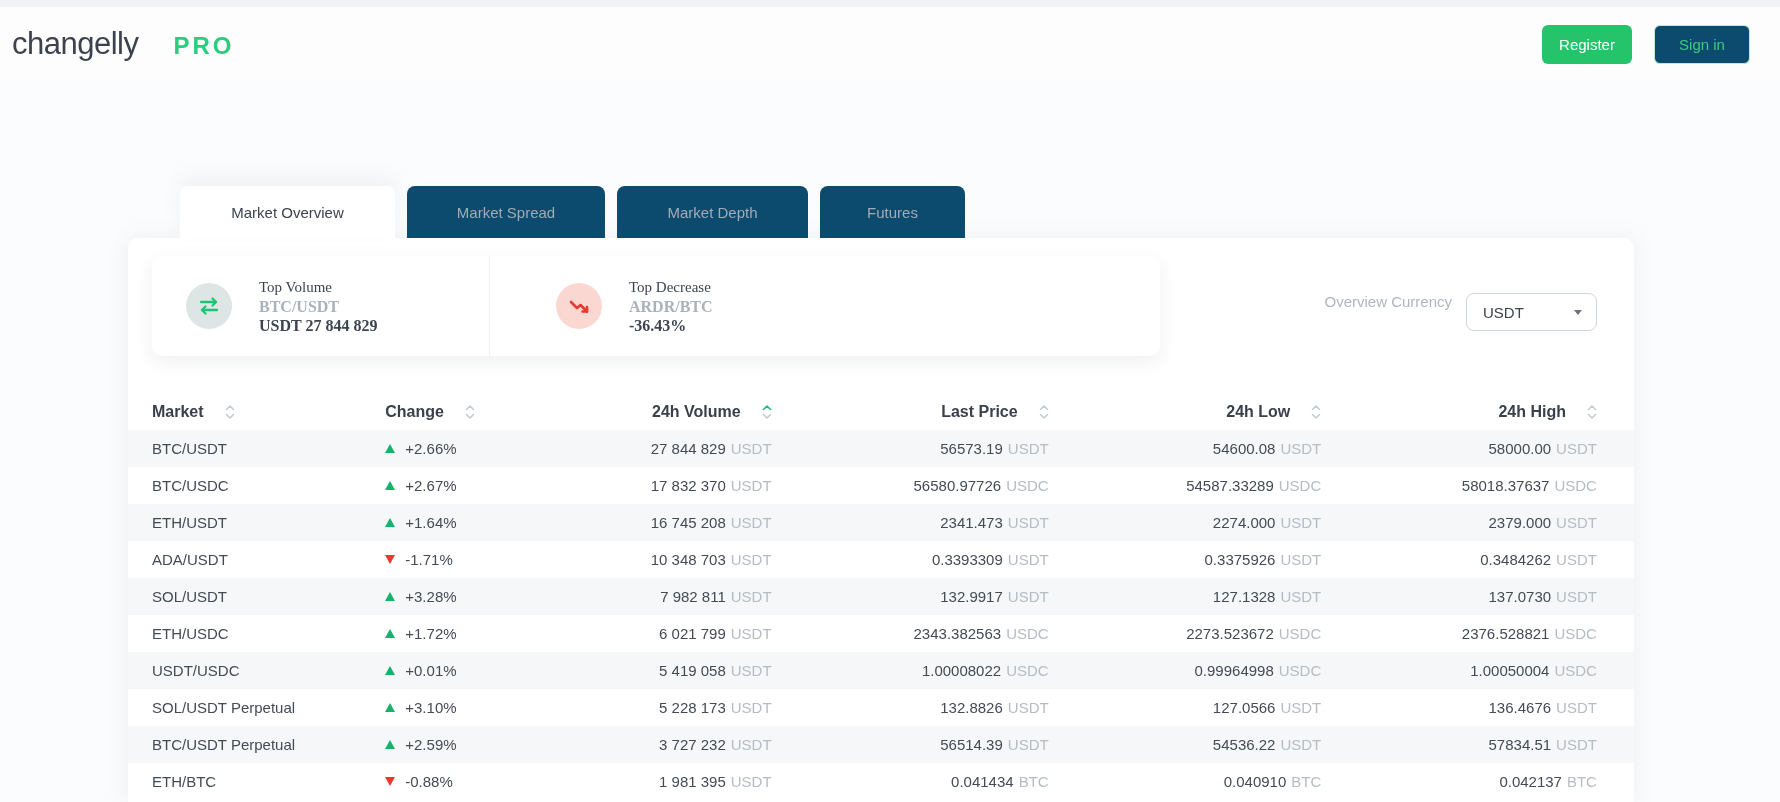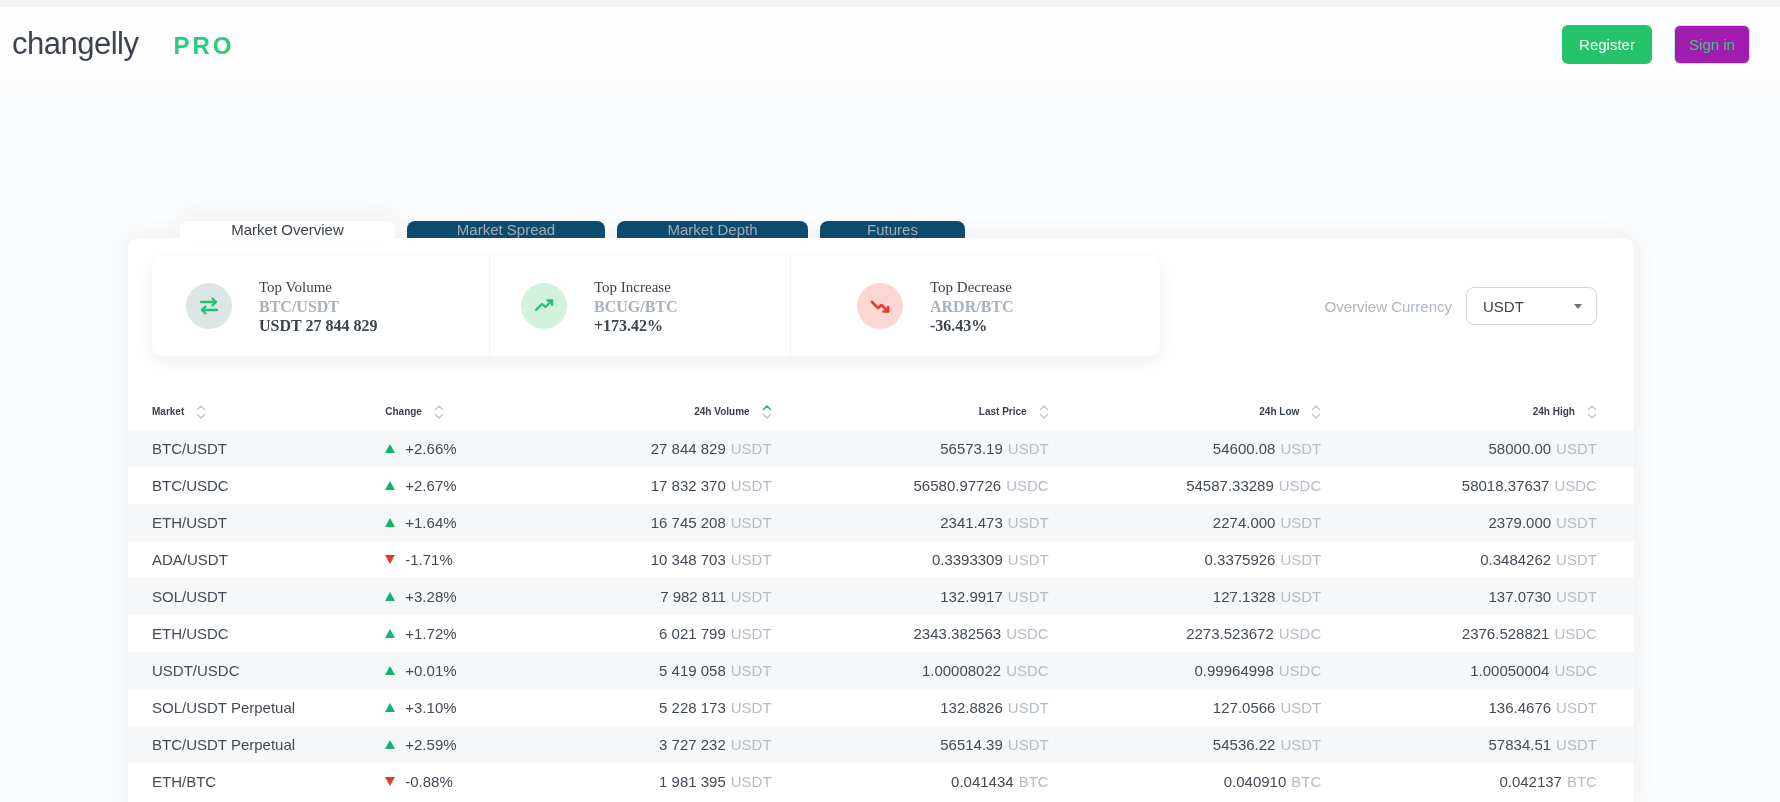--- a/index.html
+++ b/index.html
@@ -25,7 +25,7 @@
   .btn { font-size:15px; border-radius:6px; height:39px; display:flex; align-items:center;
          justify-content:center; cursor:pointer; }
   .btn-register { background:#25c46a; color:#ffffff; width:90px; border:none; }
-  .btn-signin  { background:#a21caf; color:#3ecb7c; width:76px; border:1px solid #b9ecd0; }
+  .btn-signin  { background:#0c4a6e; color:#3ecb7c; width:96px; border:1px solid #b9ecd0; }
 
   
   .tabs { display:flex; gap:12px; margin:105px 0 0 180px; height:52px; position:relative; z-index:2;align-items:flex-end; }

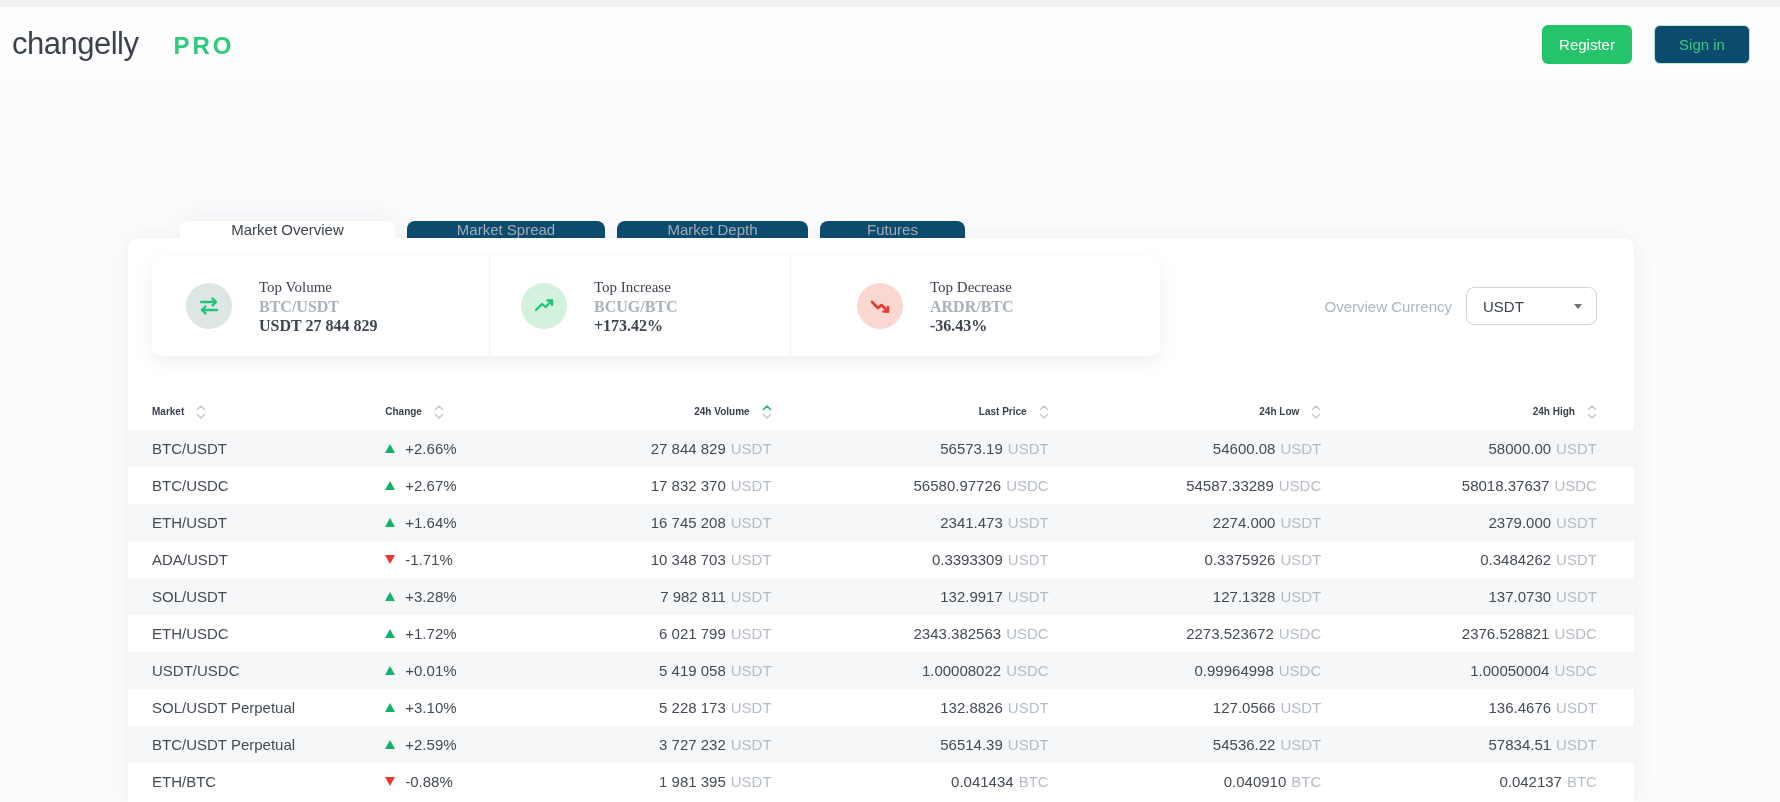--- a/index.html
+++ b/index.html
@@ -28,7 +28,7 @@
   .btn-signin  { background:#0c4a6e; color:#3ecb7c; width:96px; border:1px solid #b9ecd0; }
 
   
-  .tabs { display:flex; gap:12px; margin:105px 0 0 180px; height:52px; position:relative; z-index:2;align-items:flex-end; }
+  .tabs { display:flex; gap:12px; margin:105px 0 0 180px; height:52px; position:relative; z-index:2; }
   .tab {
     border-radius:8px 8px 0 0; display:flex; align-items:center; justify-content:center;
     font-size:15px; color:#a3abb6; background:#0c4a6e; cursor:pointer;

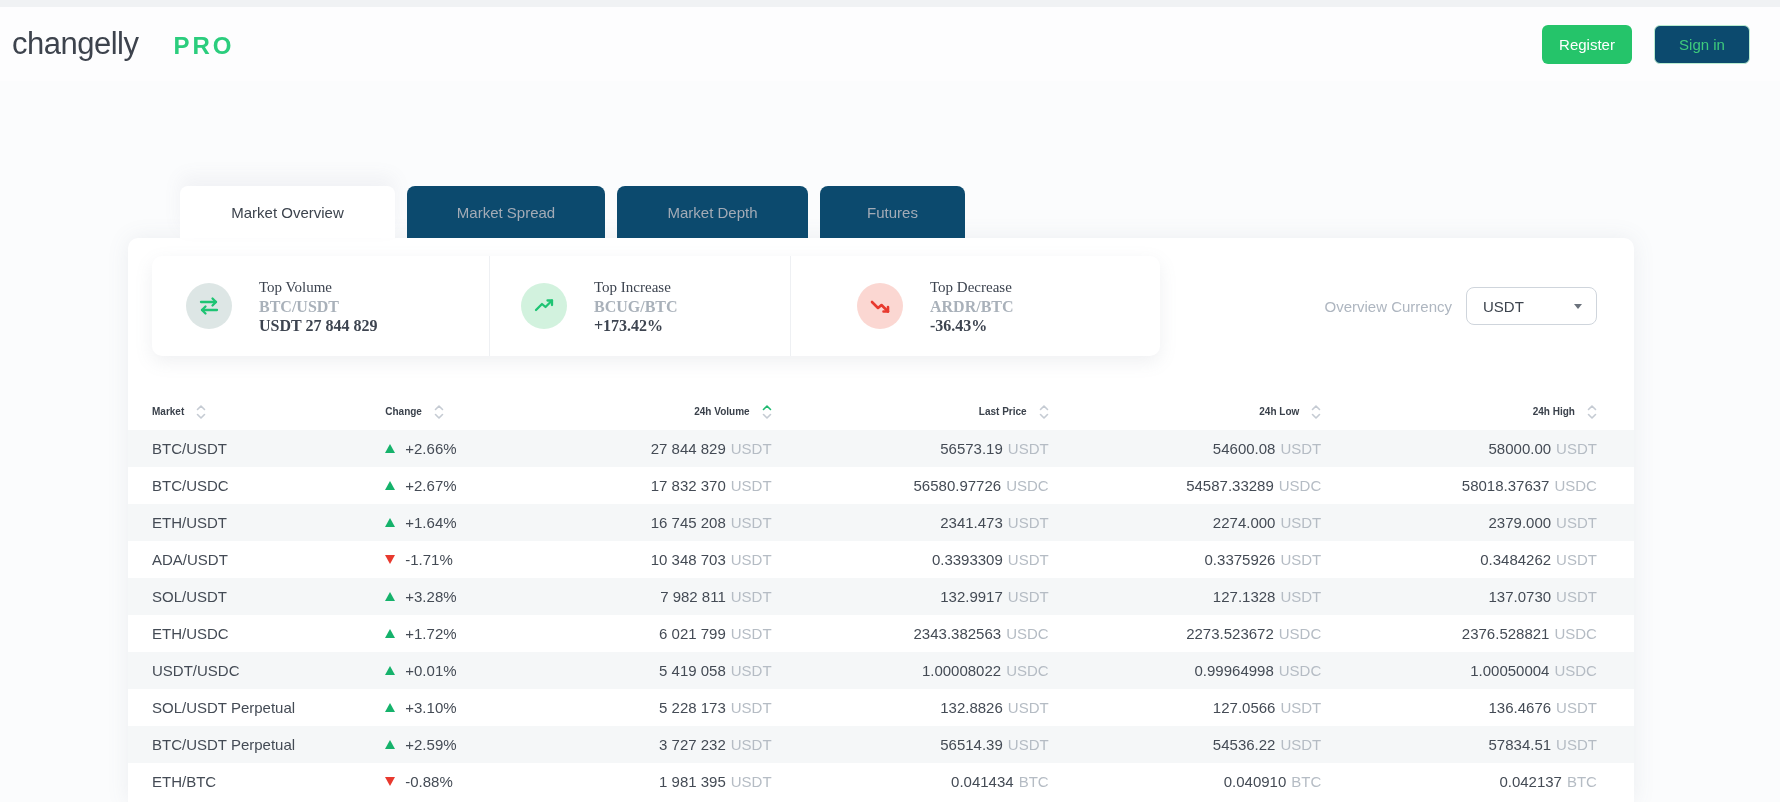--- a/index.html
+++ b/index.html
@@ -142,19 +142,6 @@
         </div>
       </div>
 
-      <div class="stat stat-2">
-        <div class="stat-icon inc">
-          <svg width="24" height="24" viewBox="0 0 24 24" fill="none" stroke="#1ec473" stroke-width="2.3" stroke-linecap="round" stroke-linejoin="round">
-            <path d="M4 16 L10 10 L13.5 13 L20 6.5"></path>
-              <path d="M15.5 6.5 H20 V11"></path>
-          </svg>
-        </div>
-        <div class="stat-text">
-          <div class="stat-label">Top Increase</div>
-          <div class="stat-pair">BCUG/BTC</div>
-          <div class="stat-value">+173.42%</div>
-        </div>
-      </div>
 
       <div class="stat stat-3">
         <div class="stat-icon dec">

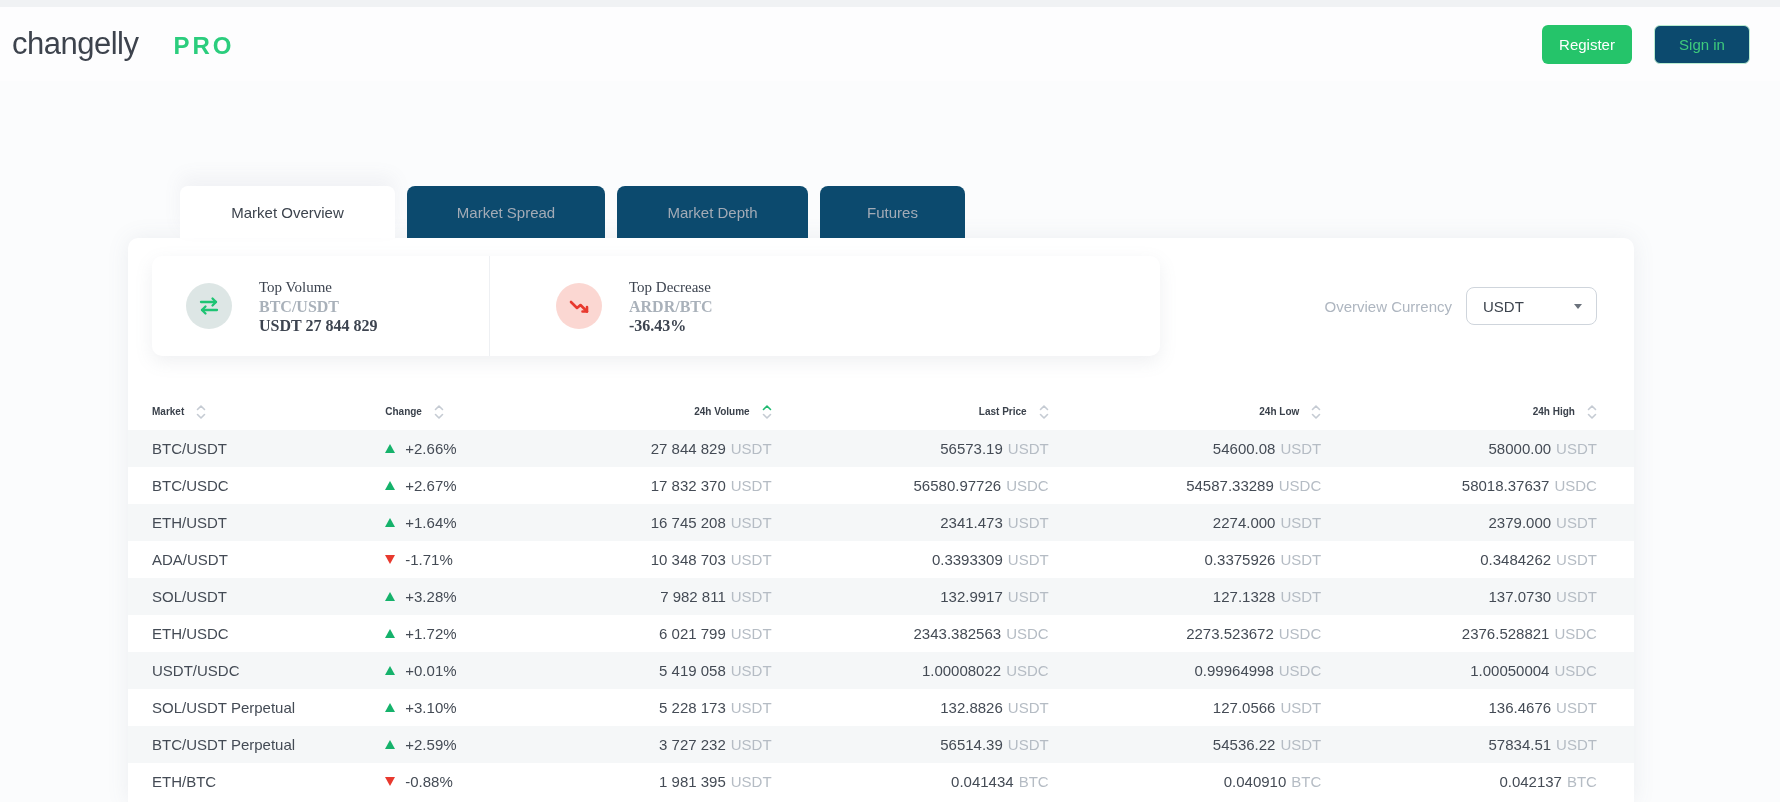--- a/index.html
+++ b/index.html
@@ -67,7 +67,7 @@
   .stat-value { font-size:16px; font-weight:700; color:#3d4450; }
 
   
-  .currency { position:absolute; top:31px; right:37px; display:flex; align-items:center; gap:14px; }
+  .currency { position:absolute; top:37px; right:37px; display:flex; align-items:flex-start; gap:14px; }
   .currency-label { font-size:15px; color:#aeb6c0; }
   .currency-select {
     width:131px; height:38px; border:1px solid #cfd5dc; border-radius:8px; background:#fff;

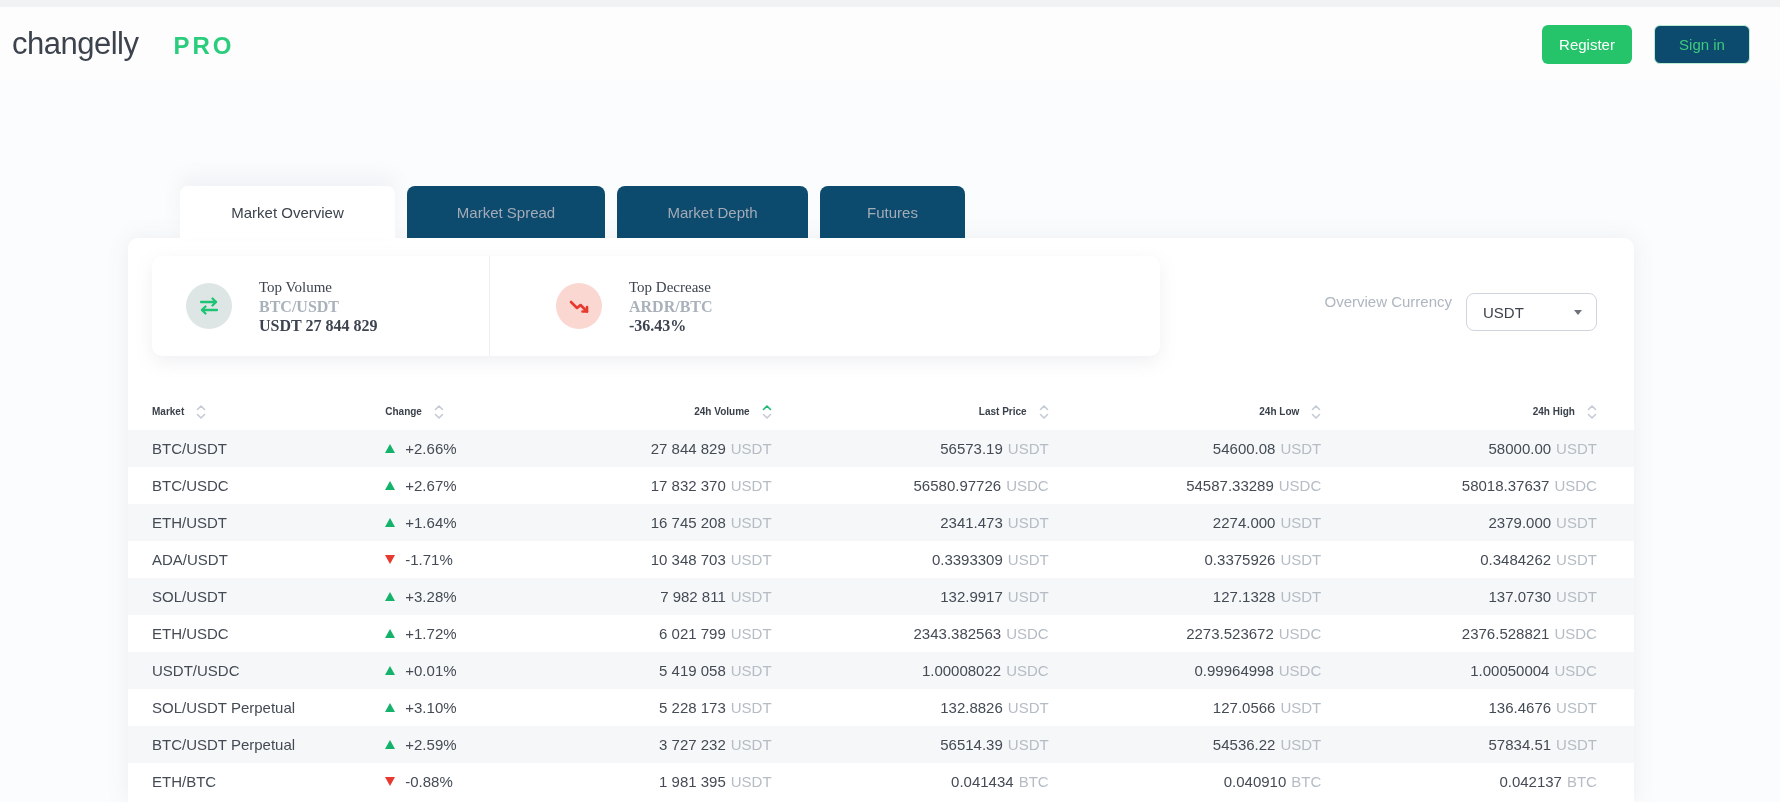--- a/index.html
+++ b/index.html
@@ -82,7 +82,7 @@
   .t-head { display:flex; height:37px; align-items:center; padding:0 24px; }
   .t-row  { display:flex; height:37px; align-items:center; padding:0 24px; font-size:15px; color:#444b55; cursor:pointer; }
   .t-row.striped { background:#f5f7f8; }
-  .hcell { display:flex; align-items:center; gap:9px; font-size:10px; font-weight:700; color:#3a414b; cursor:pointer; }
+  .hcell { display:flex; align-items:center; gap:18px; font-size:16px; font-weight:700; color:#3a414b; cursor:pointer; }
   .c1 { width:16%;   justify-content:flex-start; }
   .c2 { width:12%;   justify-content:flex-start; }
   .c3 { width:14.5%; justify-content:flex-end; text-align:right; }

